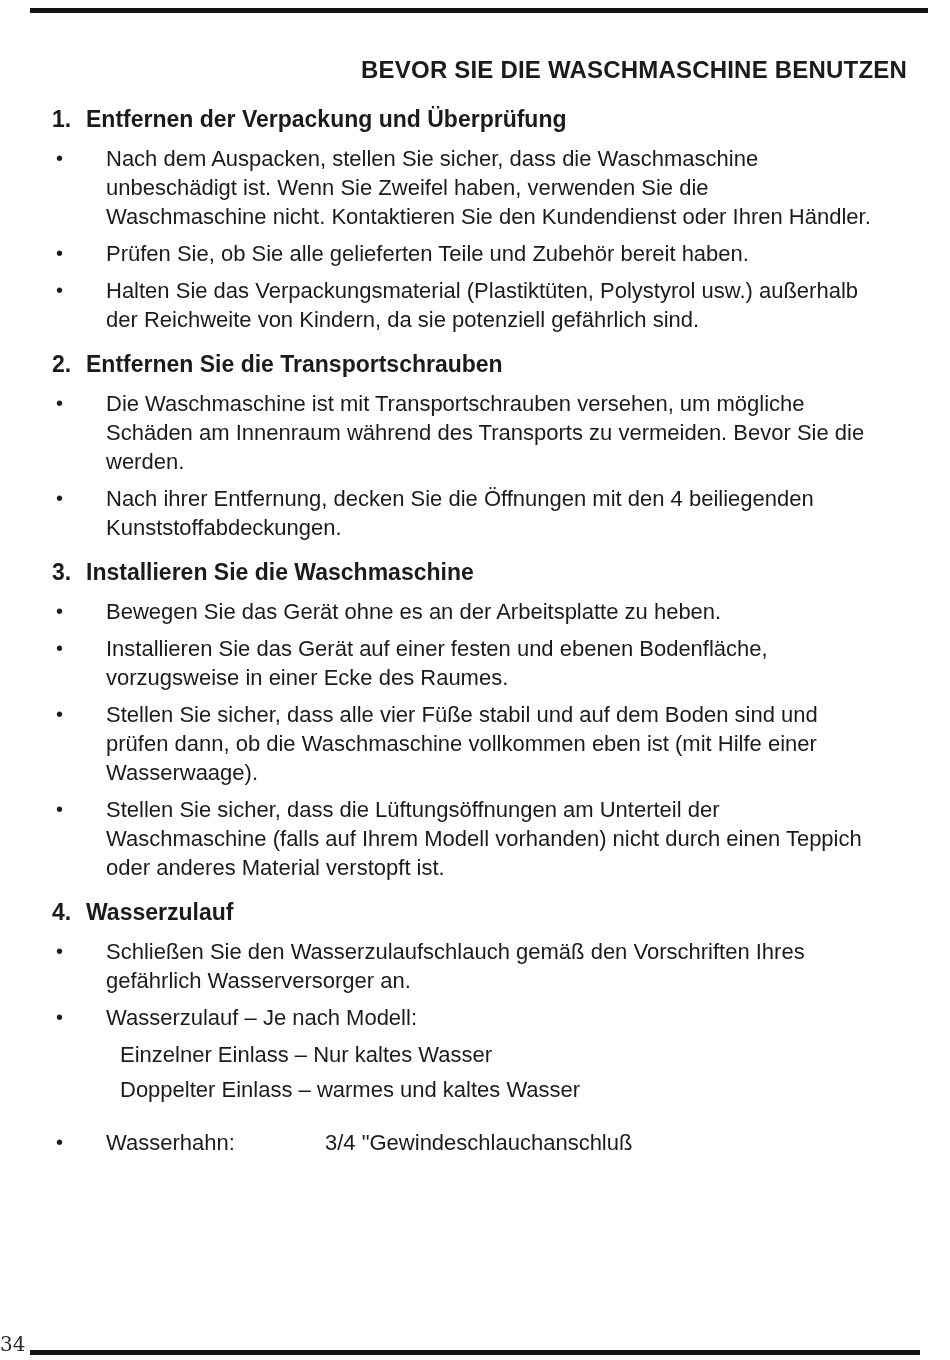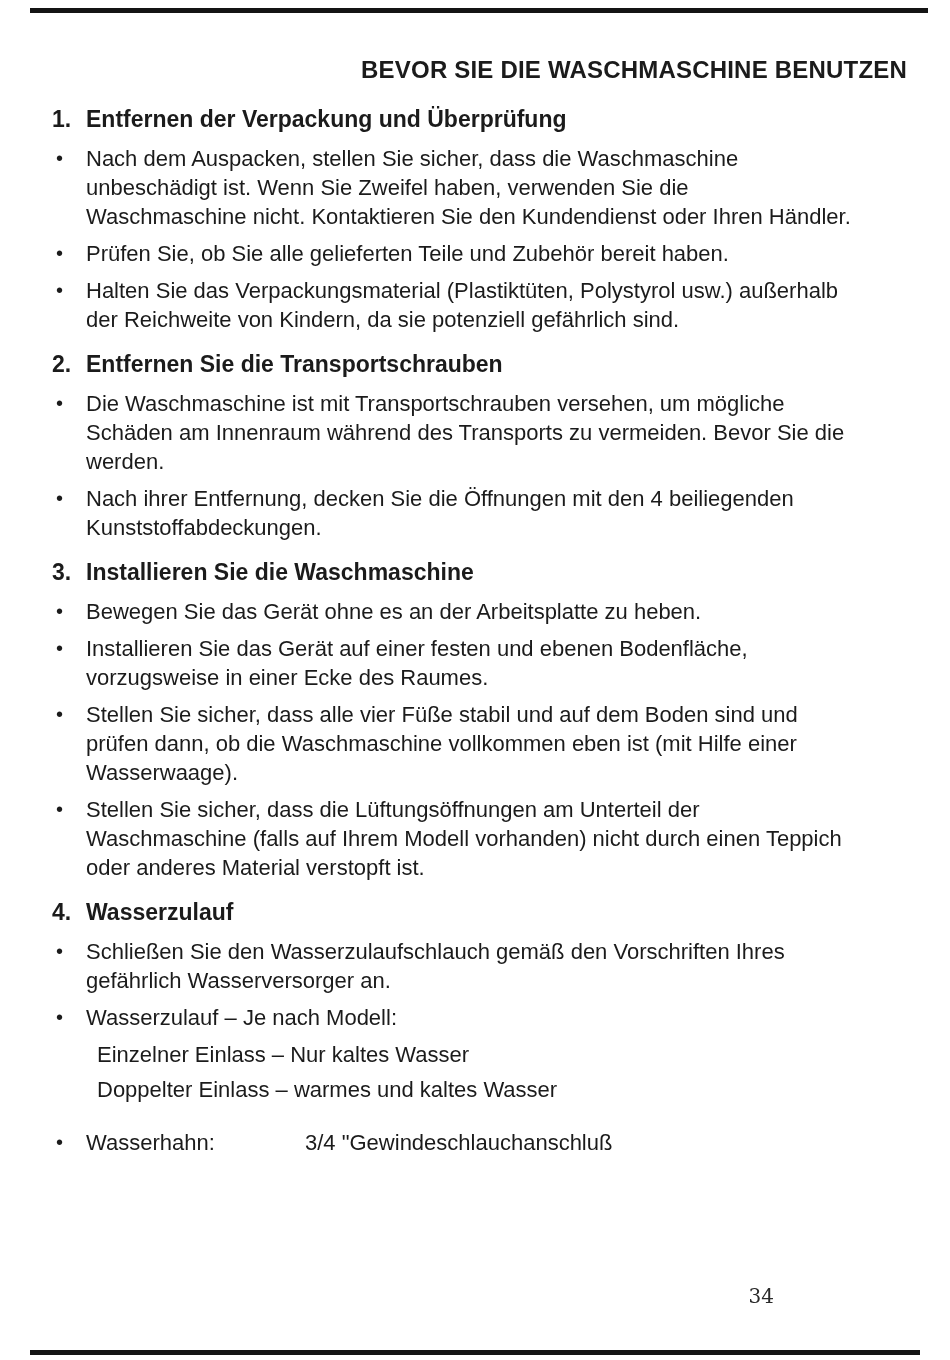--- a/index.html
+++ b/index.html
@@ -57,7 +57,7 @@
     padding-left: 4px;
     font-size: 20px;
   }
-  .bullet-text { flex: 1; }
+  .bullet-text { flex: 1; margin-left: 20px; }
   .line { white-space: pre; }
   .subline {
     margin-left: 45px;

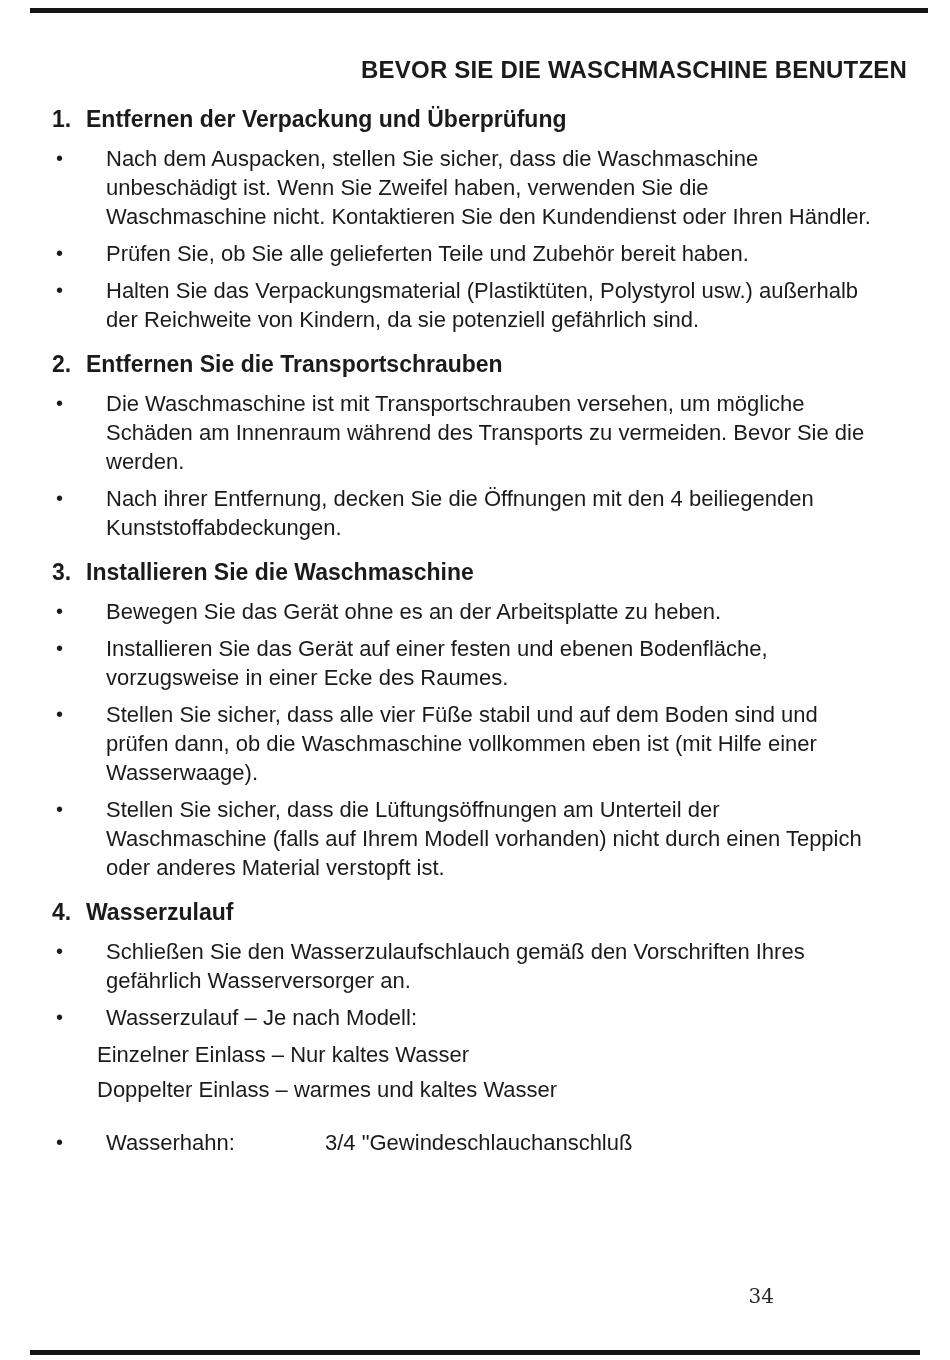--- a/index.html
+++ b/index.html
@@ -60,7 +60,7 @@
   .bullet-text { flex: 1; margin-left: 20px; }
   .line { white-space: pre; }
   .subline {
-    margin-left: 45px;
+    margin-left: 68px;
     margin-top: 6px;
     font-size: 22px;
     line-height: 29px;

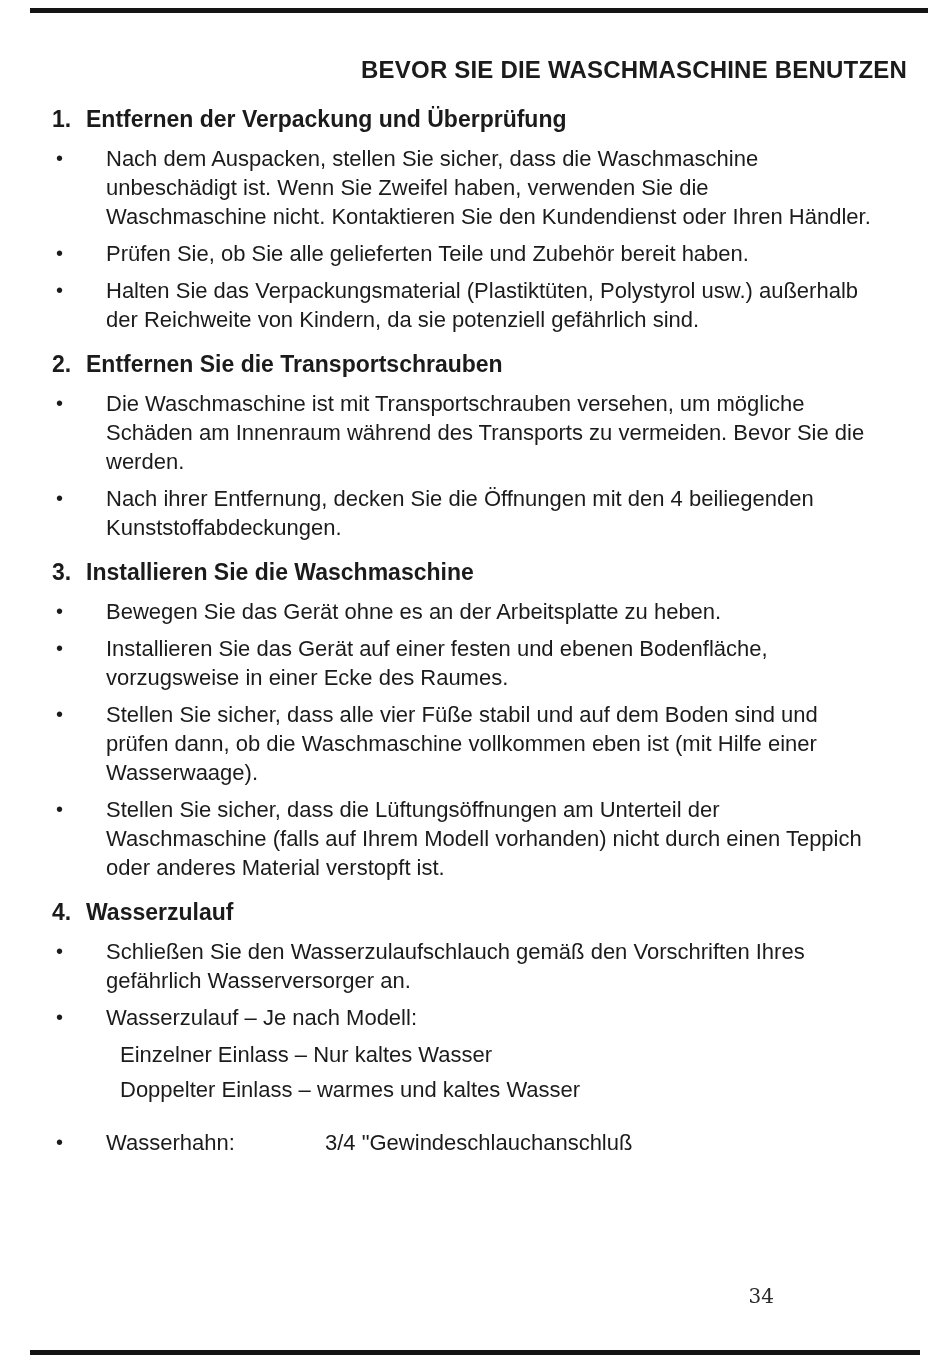--- a/index.html
+++ b/index.html
@@ -71,10 +71,10 @@
   .tap-value { white-space: pre; }
   .page-number {
     position: absolute;
-    top: 1284px;
+    top: 1332px;
     left: 0;
     width: 774px;
-    text-align: right;
+    text-align: left;
     font-family: "DejaVu Serif", serif;
     font-size: 20px;
     color: #2a2a2a;

